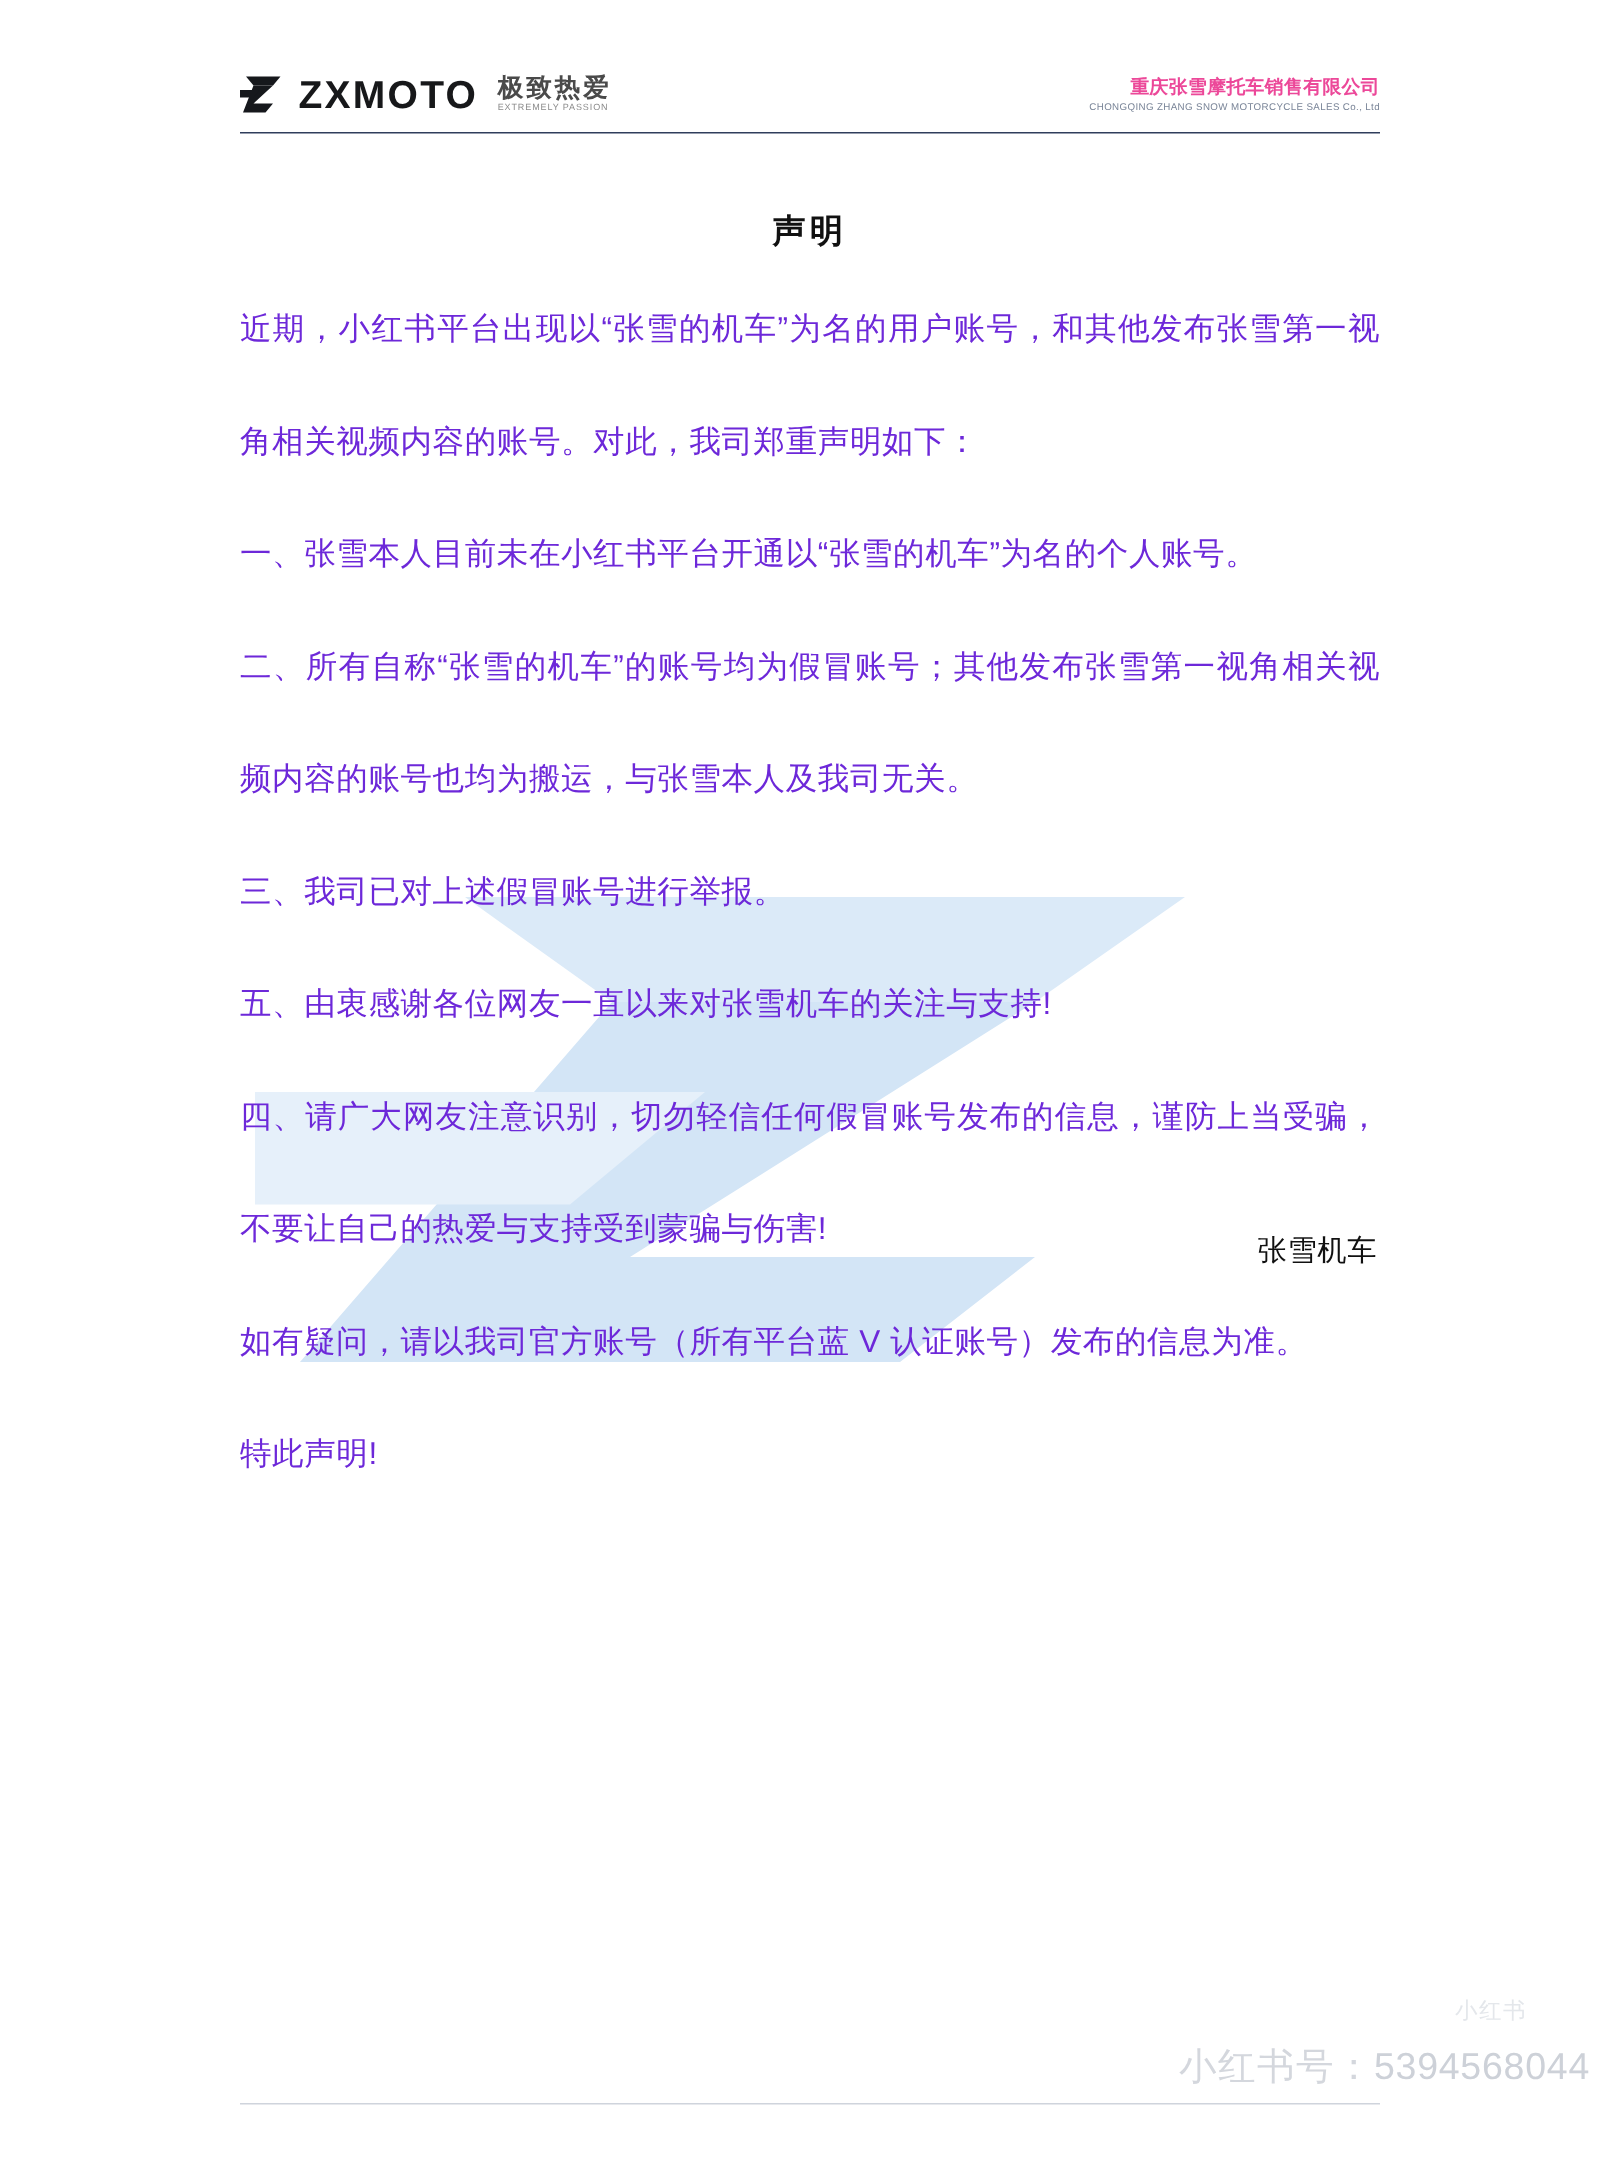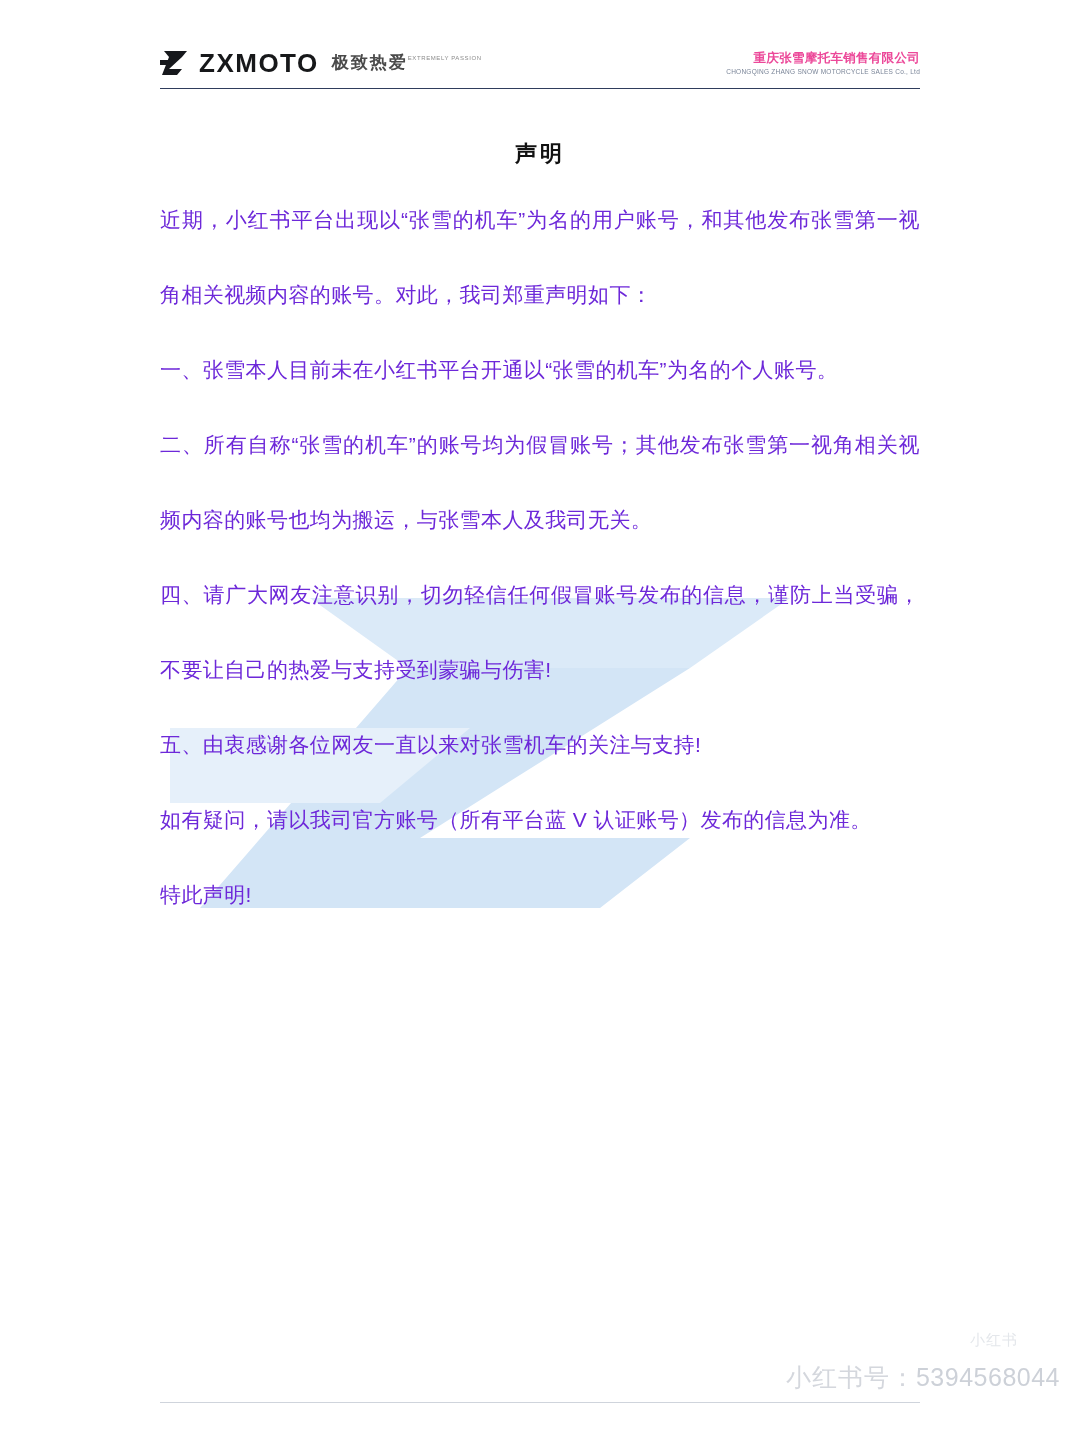--- a/index.html
+++ b/index.html
@@ -69,7 +69,7 @@
   }
   .logo-cn {
     display: flex;
-    flex-direction: row;
+    flex-direction: column;
     justify-content: center;
     margin-left: 4px;
   }

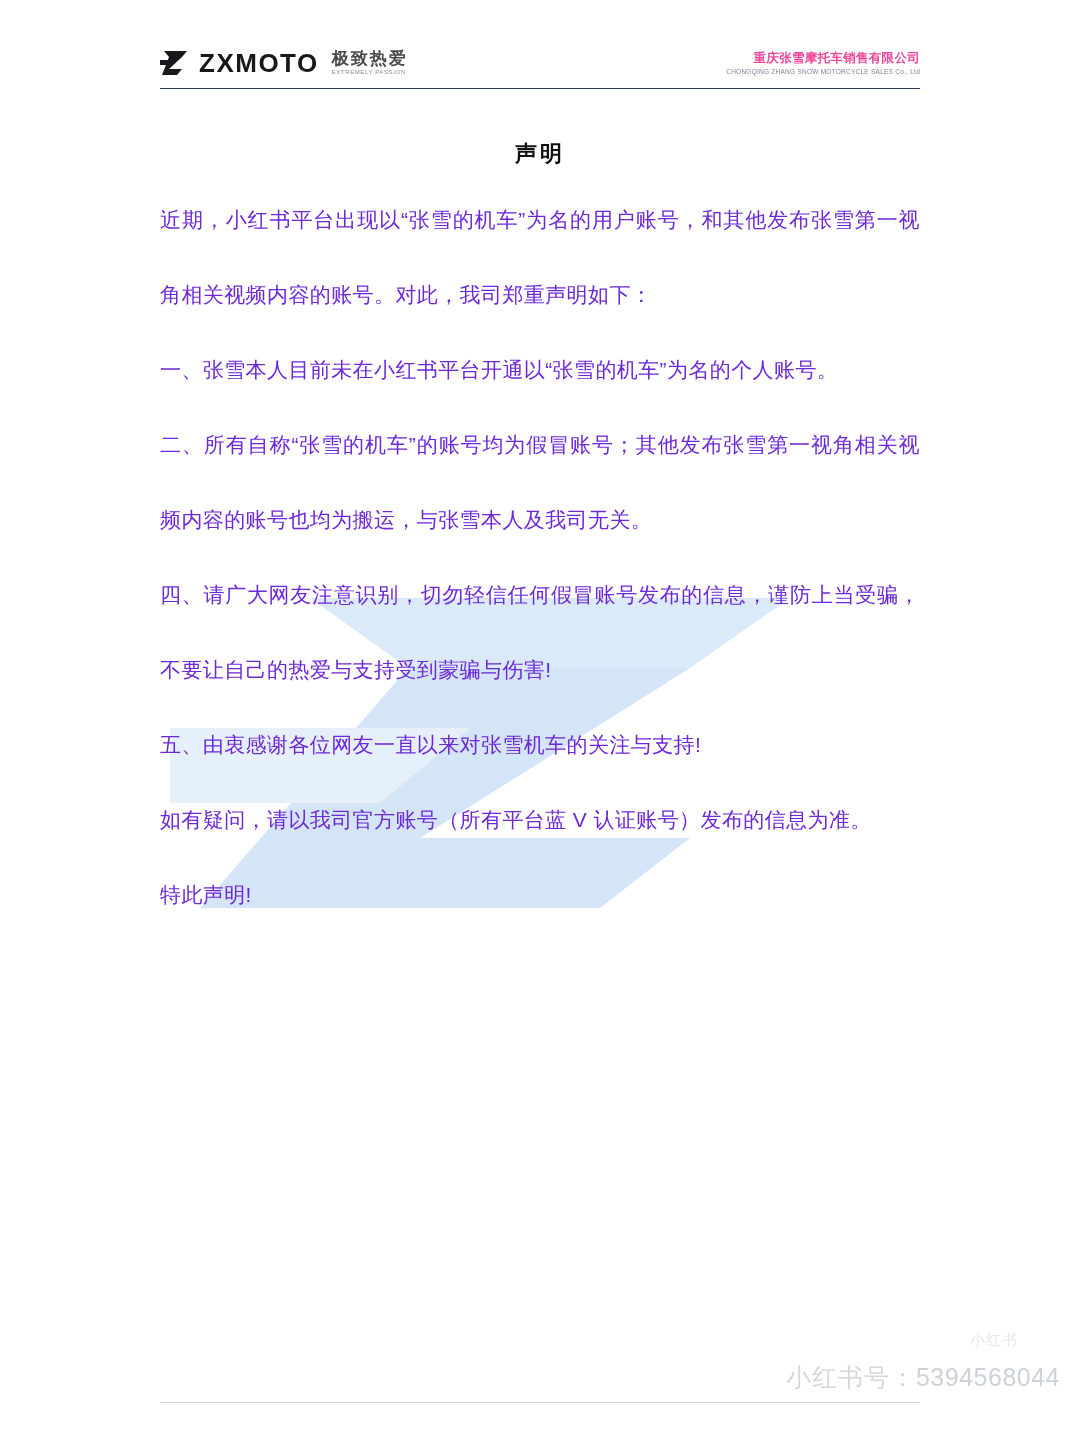--- a/index.html
+++ b/index.html
@@ -248,6 +248,7 @@
     <p class="para indent-first">近期，小红书平台出现以“张雪的机车”为名的用户账号，和其他发布张雪第一视角相关视频内容的账号。对此，我司郑重声明如下：</p>
     <p class="para">一、张雪本人目前未在小红书平台开通以“张雪的机车”为名的个人账号。</p>
     <p class="para">二、所有自称“张雪的机车”的账号均为假冒账号；其他发布张雪第一视角相关视频内容的账号也均为搬运，与张雪本人及我司无关。</p>
+    <p class="para">三、我司已对上述假冒账号进行举报。</p>
     <p class="para">四、请广大网友注意识别，切勿轻信任何假冒账号发布的信息，谨防上当受骗，不要让自己的热爱与支持受到蒙骗与伤害!</p>
     <p class="para">五、由衷感谢各位网友一直以来对张雪机车的关注与支持!</p>
     <p class="para">如有疑问，请以我司官方账号（所有平台蓝 V 认证账号）发布的信息为准。</p>

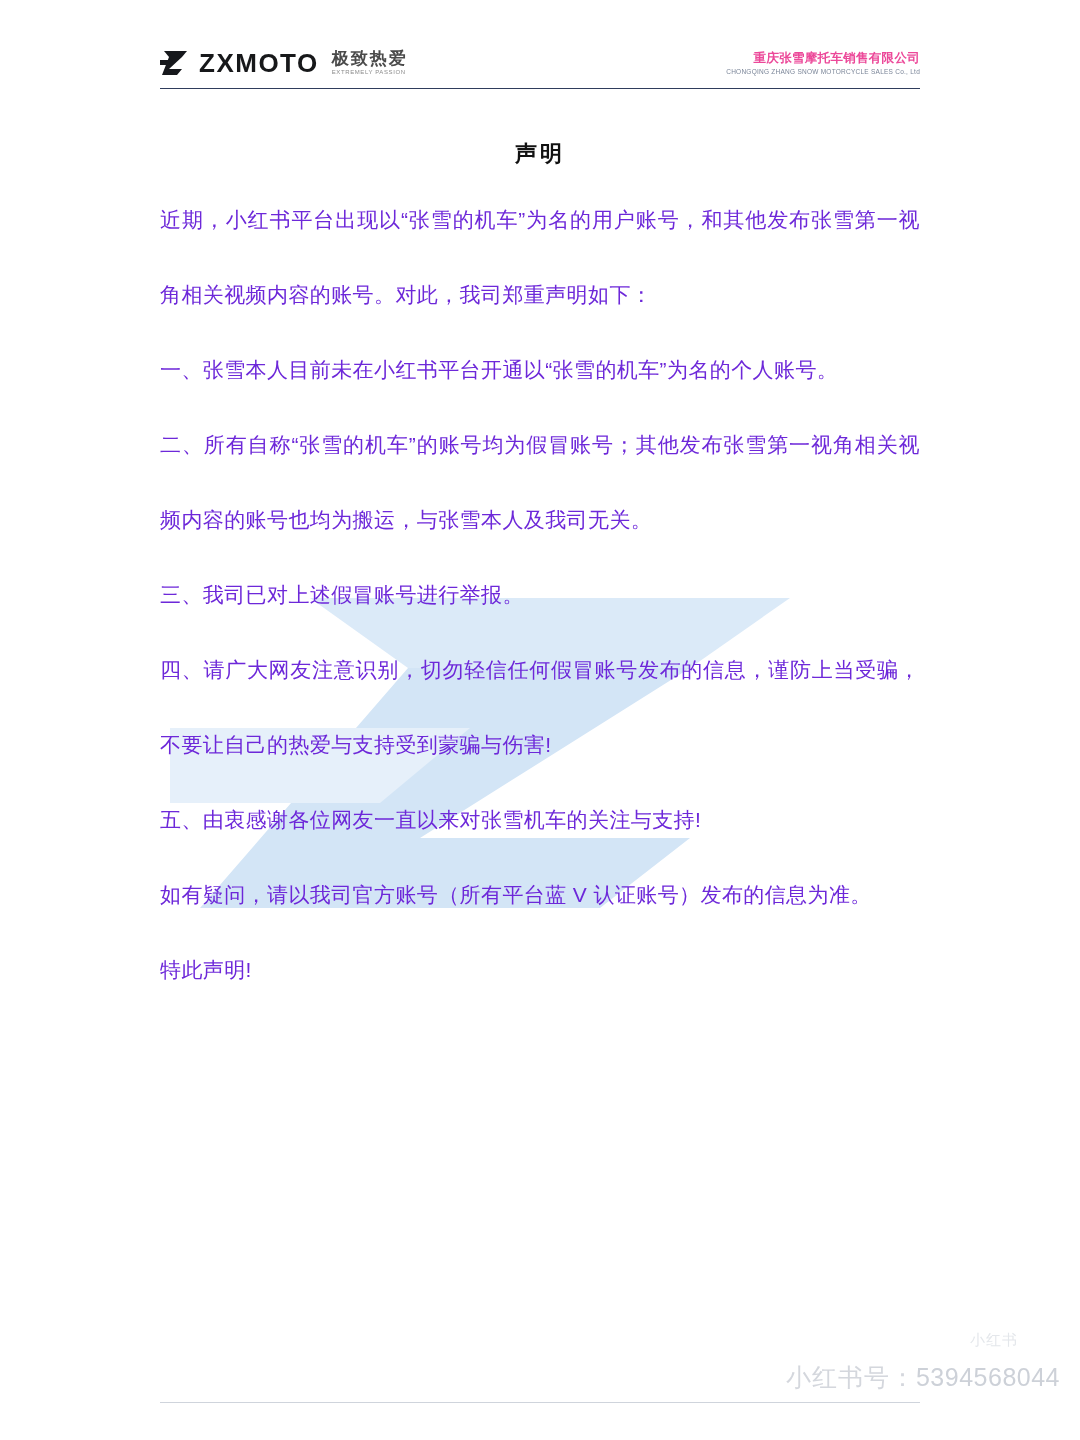--- a/index.html
+++ b/index.html
@@ -249,8 +249,8 @@
     <p class="para">一、张雪本人目前未在小红书平台开通以“张雪的机车”为名的个人账号。</p>
     <p class="para">二、所有自称“张雪的机车”的账号均为假冒账号；其他发布张雪第一视角相关视频内容的账号也均为搬运，与张雪本人及我司无关。</p>
     <p class="para">三、我司已对上述假冒账号进行举报。</p>
+    <p class="para">五、由衷感谢各位网友一直以来对张雪机车的关注与支持!</p>
     <p class="para">四、请广大网友注意识别，切勿轻信任何假冒账号发布的信息，谨防上当受骗，不要让自己的热爱与支持受到蒙骗与伤害!</p>
-    <p class="para">五、由衷感谢各位网友一直以来对张雪机车的关注与支持!</p>
     <p class="para">如有疑问，请以我司官方账号（所有平台蓝 V 认证账号）发布的信息为准。</p>
     <p class="para">特此声明!</p>
   </div>

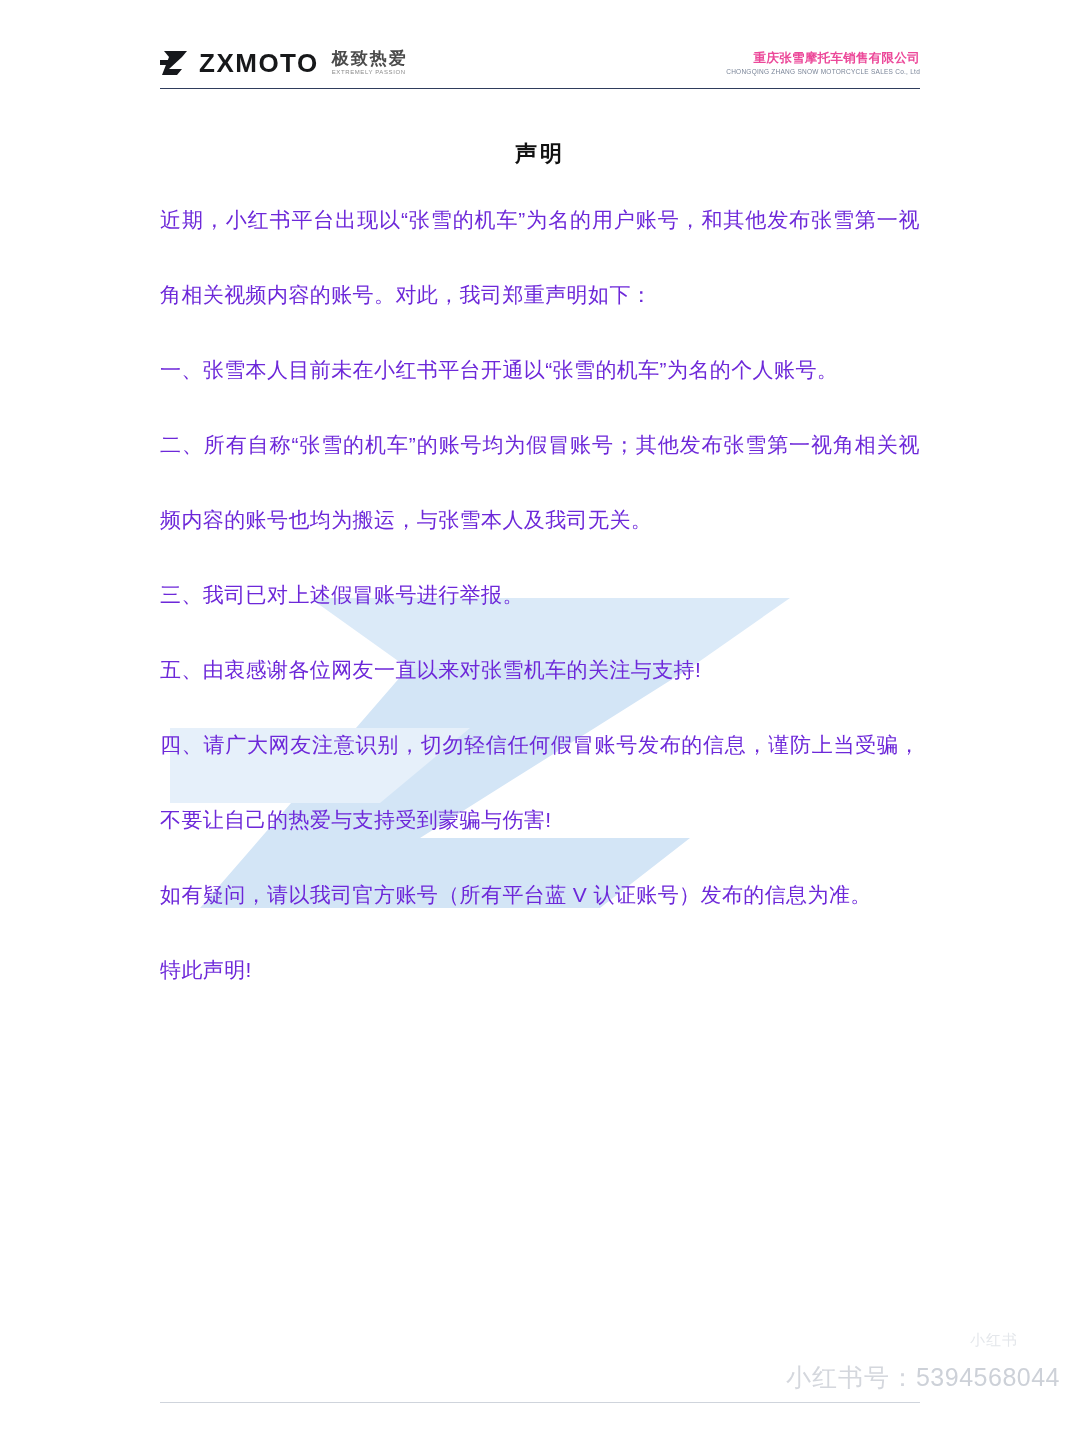--- a/index.html
+++ b/index.html
@@ -256,6 +256,7 @@
   </div>
 
   <div class="signature">
+    <div class="sig-name">张雪机车</div>
   </div>
 
   <div class="footer-rule"></div>

